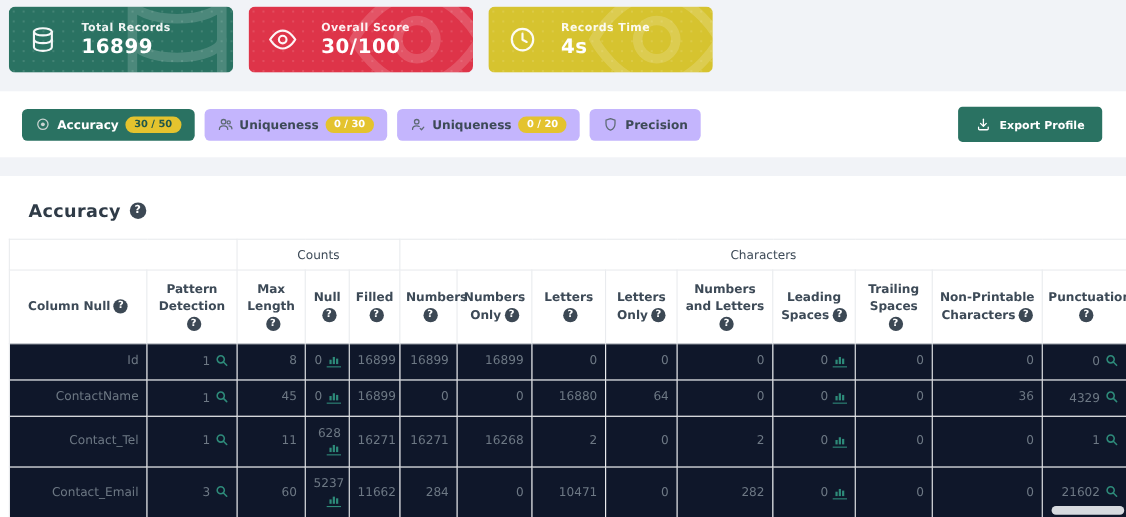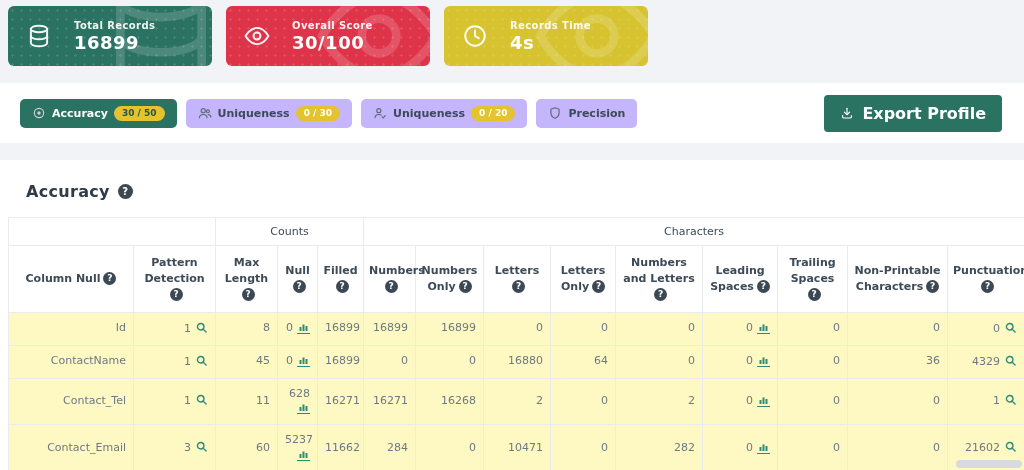--- a/index.html
+++ b/index.html
@@ -47,8 +47,8 @@
   }
   .tab.active .badge { color:#20574a; }
   .export-btn {
-    display:inline-flex; align-items:center; gap:8px; border:none; cursor:pointer;
-    background:#2a7262; color:#fff; font-family:inherit; font-size:16px; font-weight:bold;
+    display:inline-flex; align-items:flex-end; gap:8px; border:none; cursor:pointer;
+    background:#2a7262; color:#fff; font-family:inherit; font-size:10px; font-weight:bold;
     padding:9px 16px; border-radius:4px; margin-right:10px;
   }
   .export-btn .btn-icon { width:14px; height:14px; display:inline-flex; }

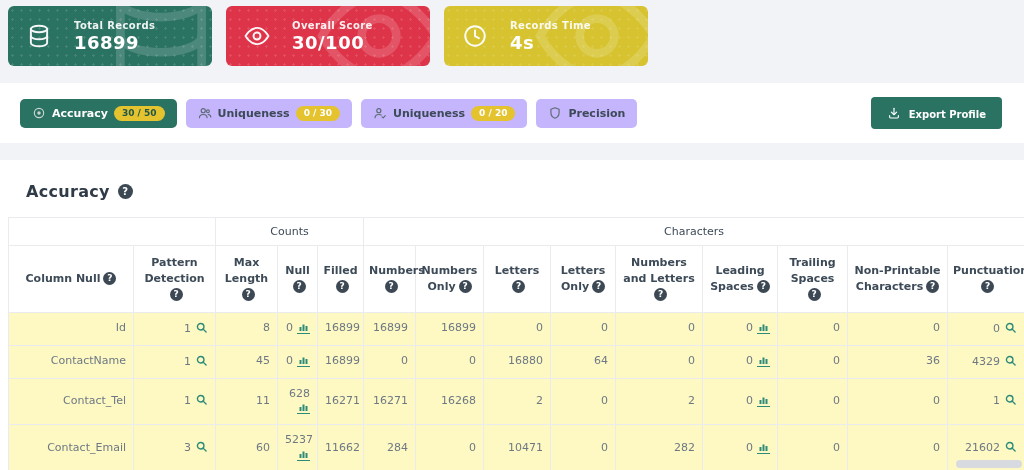--- a/index.html
+++ b/index.html
@@ -76,7 +76,7 @@
     padding:9px 5px; line-height:1.45; background:#fff;
   }
   thead th .help-badge { margin-left:3px; }
-  tbody td { color:#6d7884; text-align:right; padding:8px 7px; line-height:1.35; background:#fef9c3;margin-top:23px; }
+  tbody td { color:#6d7884; text-align:right; padding:8px 7px; line-height:1.35; background:#0f172a;margin-top:23px; }
   tbody td .cell-icon { display:inline-flex; width:13px; height:13px; color:#2e8b7a;
                         vertical-align:-2px; margin-left:4px; cursor:pointer; }
   tbody td .cell-icon svg { width:100%; height:100%; }

